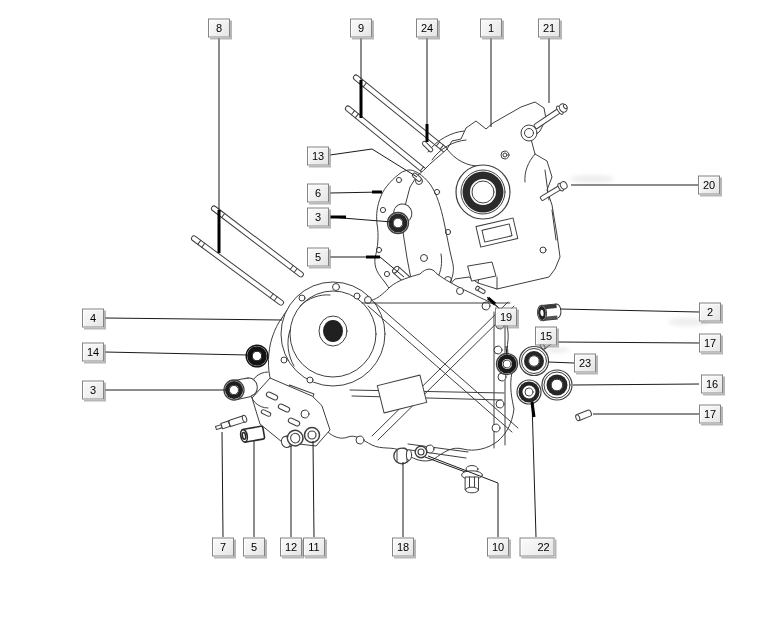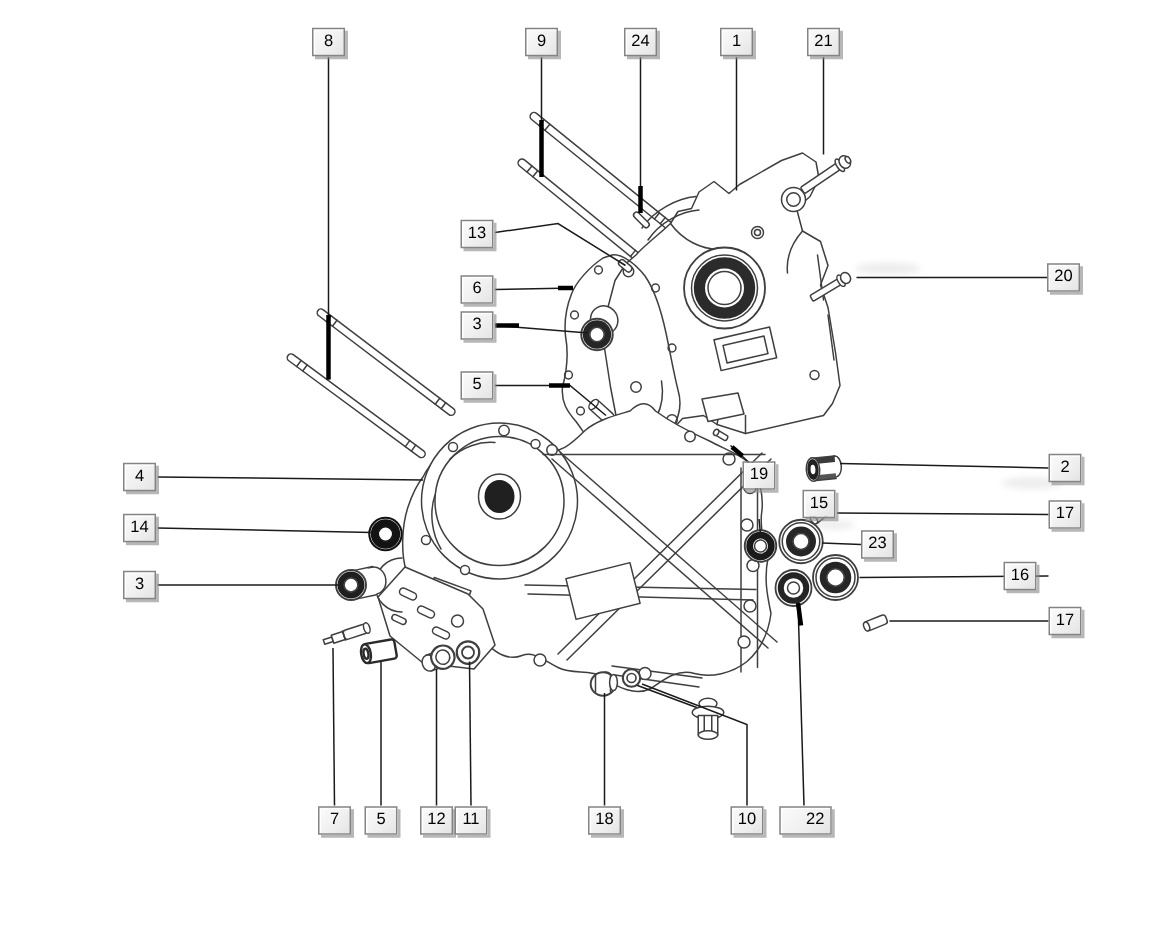--- a/index.html
+++ b/index.html
@@ -392,7 +392,7 @@
     <div class="callout" style="left: 710px; top: 312px;">2</div>
     <div class="callout" style="left: 710px; top: 343px;">17</div>
     <div class="callout" style="left: 585px; top: 363px;">23</div>
-    <div class="callout" style="left: 680px; top: 384px;">16</div>
+    <div class="callout" style="left: 712px; top: 384px;">16</div>
     <div class="callout" style="left: 710px; top: 414px;">17</div>
     <div class="callout" style="left: 506px; top: 317px;">19</div>
     <div class="callout" style="left: 506px; top: 336px; margin-left: 40px;">15</div>

